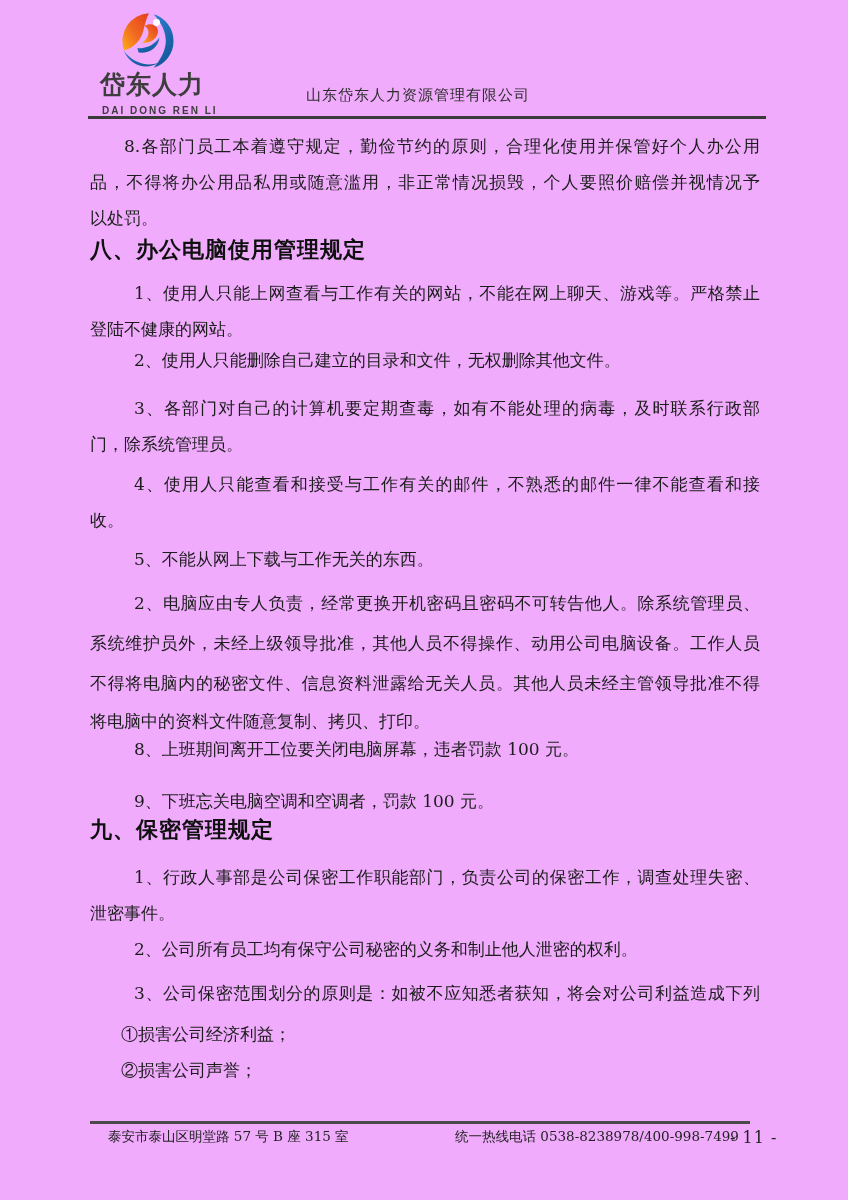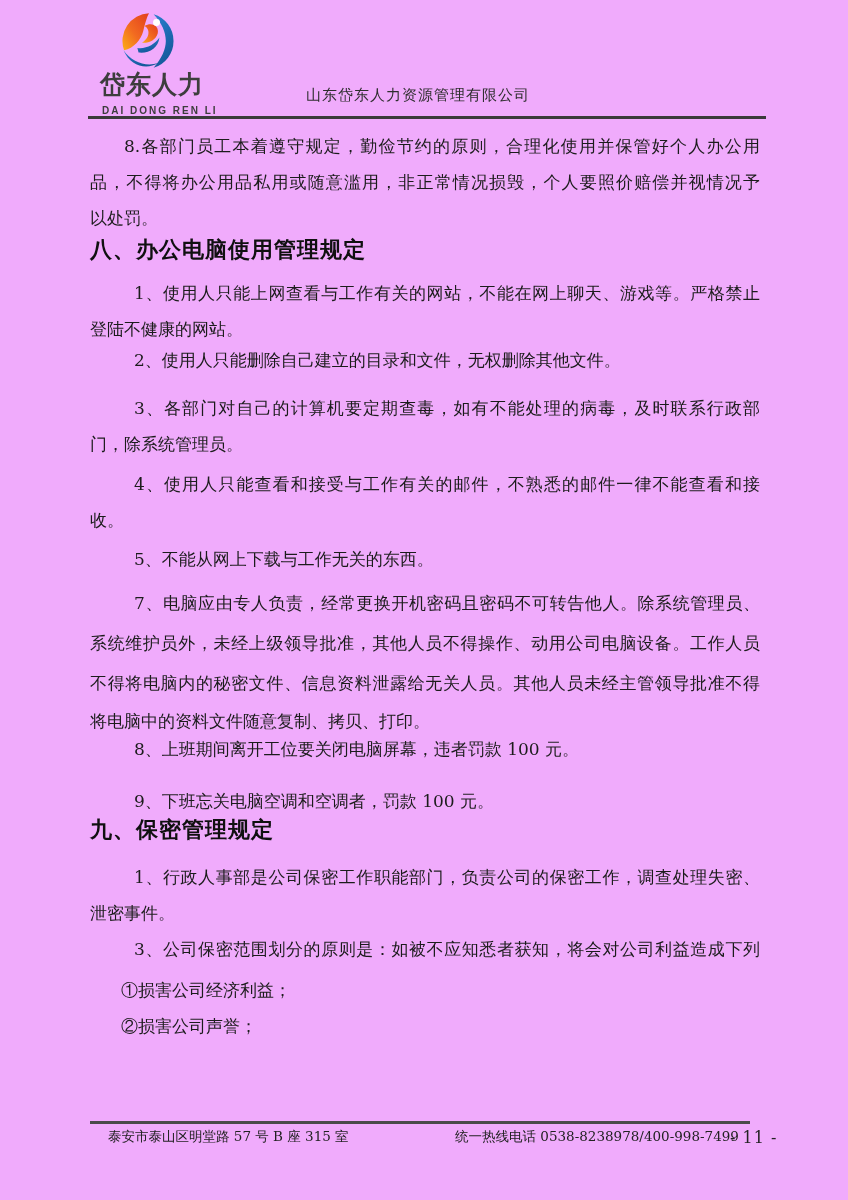--- a/index.html
+++ b/index.html
@@ -132,7 +132,7 @@
     <div class="line ind2 fill" style="margin-top:4px">4、使用人只能查看和接受与工作有关的邮件，不熟悉的邮件一律不能查看和接</div>
     <div class="line">收。</div>
     <div class="line ind2" style="margin-top:3px">5、不能从网上下载与工作无关的东西。</div>
-    <div class="line ind2 fill lh40" style="margin-top:6px">7、电脑应由专人负责，经常更换开机密码且密码不可转告他人。除系统管理员、</div>
+    <div class="line ind2 fill lh40" style="margin-top:6px">2、电脑应由专人负责，经常更换开机密码且密码不可转告他人。除系统管理员、</div>
     <div class="line fill lh40">系统维护员外，未经上级领导批准，其他人员不得操作、动用公司电脑设备。工作人员</div>
     <div class="line fill lh40">不得将电脑内的秘密文件、信息资料泄露给无关人员。其他人员未经主管领导批准不得</div>
     <div class="line">将电脑中的资料文件随意复制、拷贝、打印。</div>

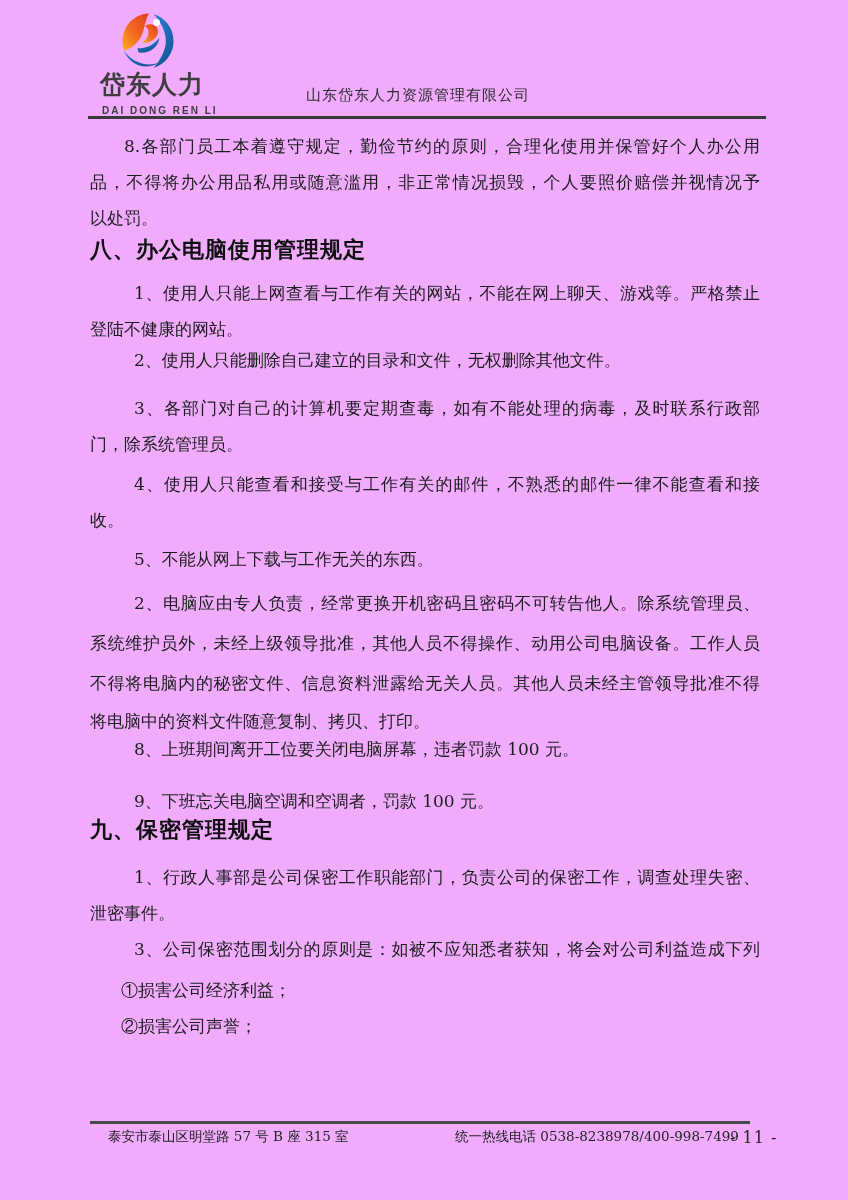--- a/index.html
+++ b/index.html
@@ -141,6 +141,7 @@
     <div class="heading" style="margin-top:-9px">九、保密管理规定</div>
     <div class="line ind2 fill" style="margin-top:9px">1、行政人事部是公司保密工作职能部门，负责公司的保密工作，调查处理失密、</div>
     <div class="line">泄密事件。</div>
+    <div class="line ind2">2、公司所有员工均有保守公司秘密的义务和制止他人泄密的权利。</div>
     <div class="line ind2 fill" style="">3、公司保密范围划分的原则是：如被不应知悉者获知，将会对公司利益造成下列</div>
     <div class="line ind3" style="margin-top:5px">①损害公司经济利益；</div>
     <div class="line ind3">②损害公司声誉；</div>

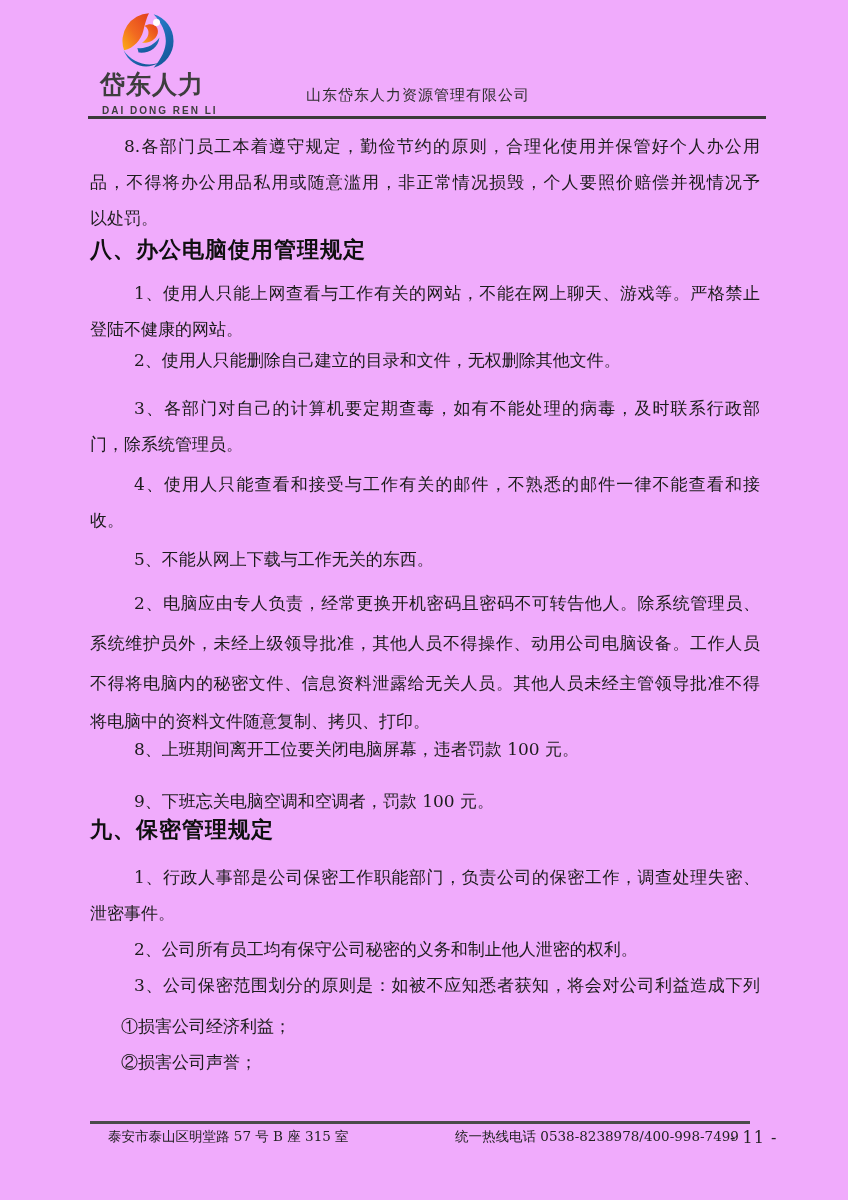--- a/index.html
+++ b/index.html
@@ -142,7 +142,7 @@
     <div class="line ind2 fill" style="margin-top:9px">1、行政人事部是公司保密工作职能部门，负责公司的保密工作，调查处理失密、</div>
     <div class="line">泄密事件。</div>
     <div class="line ind2">2、公司所有员工均有保守公司秘密的义务和制止他人泄密的权利。</div>
-    <div class="line ind2 fill" style="">3、公司保密范围划分的原则是：如被不应知悉者获知，将会对公司利益造成下列</div>
+    <div class="line ind2 fill" style="margin-top:8px">3、公司保密范围划分的原则是：如被不应知悉者获知，将会对公司利益造成下列</div>
     <div class="line ind3" style="margin-top:5px">①损害公司经济利益；</div>
     <div class="line ind3">②损害公司声誉；</div>
   </main>

